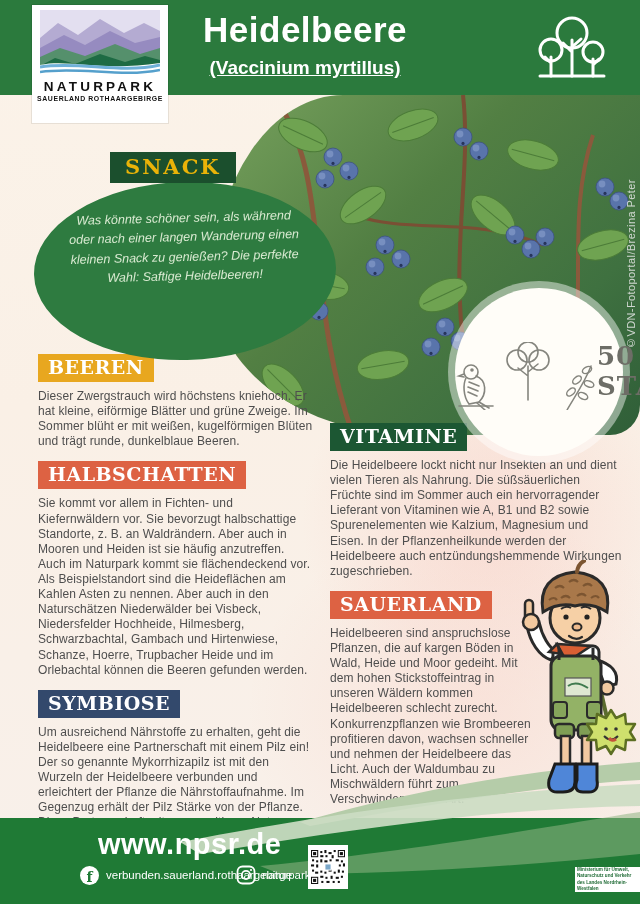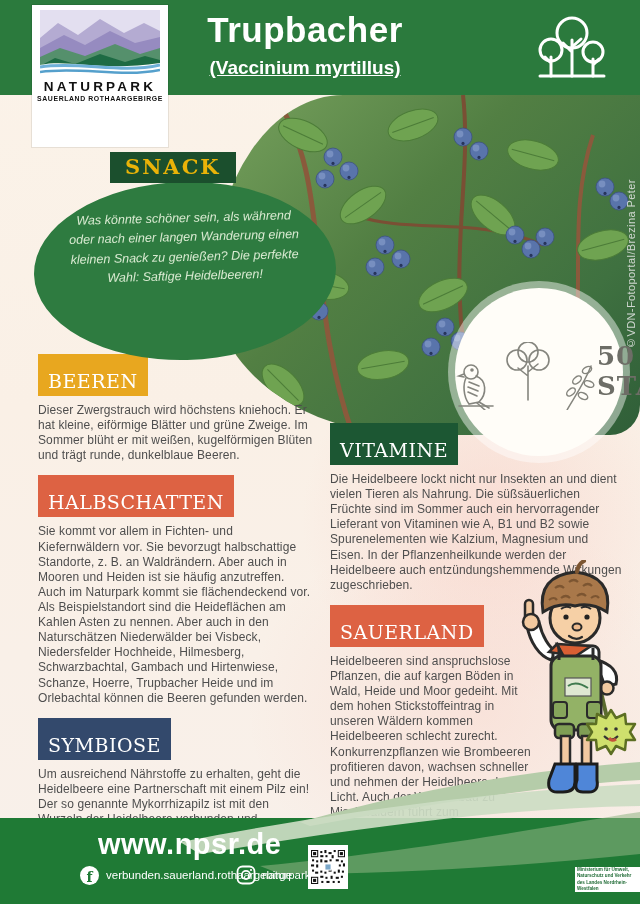--- a/index.html
+++ b/index.html
@@ -95,7 +95,7 @@
   <div class="pink-glow pg2"></div>
 
   <div class="header" style="background-color: rgb(43, 122, 61);">
-    <div class="header-title">Trupbacher</div>
+    <div class="header-title">Heidelbeere</div>
     <div class="header-sub">(Vaccinium myrtillus)</div>
     <span class="trees-icon">
       <svg width="76" height="76" viewBox="0 0 76 76" fill="none" stroke="#ffffff" stroke-width="3" stroke-linecap="round">

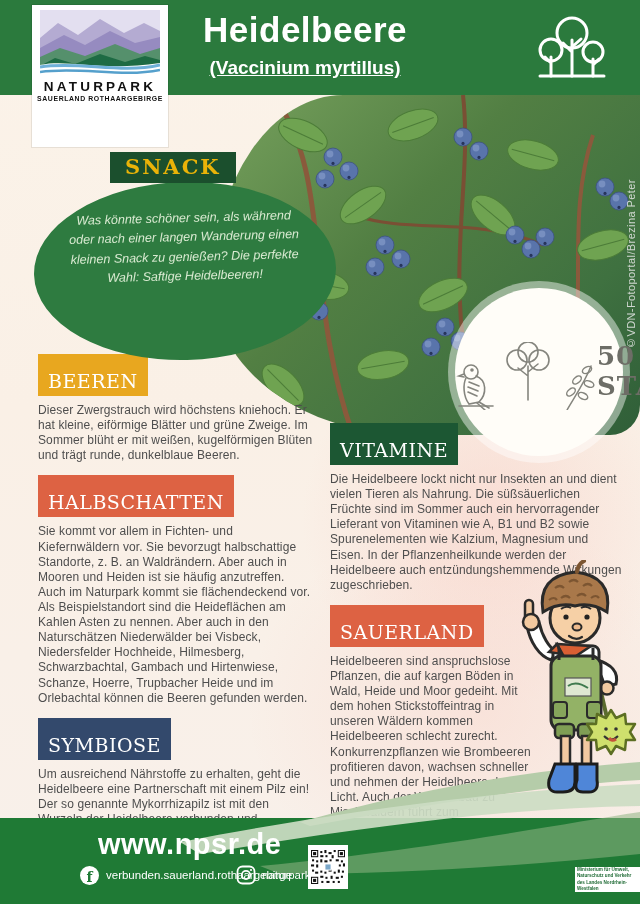--- a/index.html
+++ b/index.html
@@ -23,7 +23,7 @@
   .trees-icon{position:absolute;left:534px;top:10px;}
 
   
-  .logo-box{position:absolute;left:32px;top:5px;width:136px;height:142px;background:#fff;
+  .logo-box{position:absolute;left:32px;top:5px;width:136px;height:118px;background:#fff;
     z-index:5;box-shadow:0 0 0 1px rgba(0,0,0,.08);display:flex;flex-direction:column;align-items:center;}
   .logo-art{margin-top:5px;}
   .logo-name{font-size:13.5px;font-weight:bold;color:#111;letter-spacing:3.2px;margin-top:3px;}

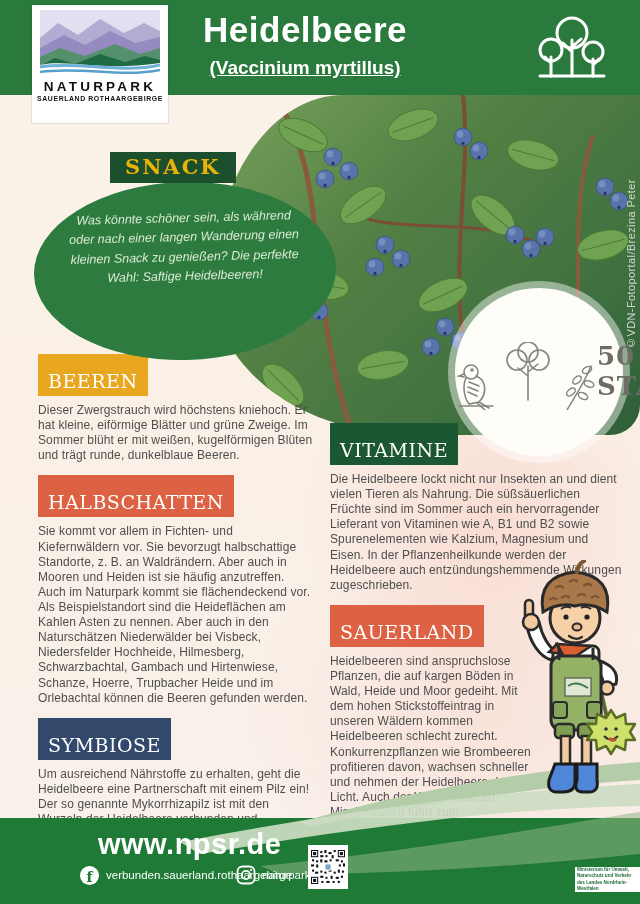--- a/index.html
+++ b/index.html
@@ -61,8 +61,8 @@
   
   .col-left{position:absolute;left:38px;top:354px;width:276px;z-index:4;}
   .col-right{position:absolute;left:330px;top:423px;width:292px;z-index:4;}
-  .sec-label{display:inline-block;color:#fff;font-family:"DejaVu Serif",serif;font-weight:normal;
-    font-size:19px;letter-spacing:.5px;padding:16px 10px 4px;}
+  .sec-label{display:inline-block;color:#fff;font-family:"DejaVu Serif",serif;font-weight:bold;
+    font-size:19px;letter-spacing:.5px;padding:2px 10px 4px;}
   .sec-text{font-size:12px;line-height:1.26;color:#4e4e4e;margin:7px 0 12px;letter-spacing:.1px;}
   .narrow{width:206px;}
 

